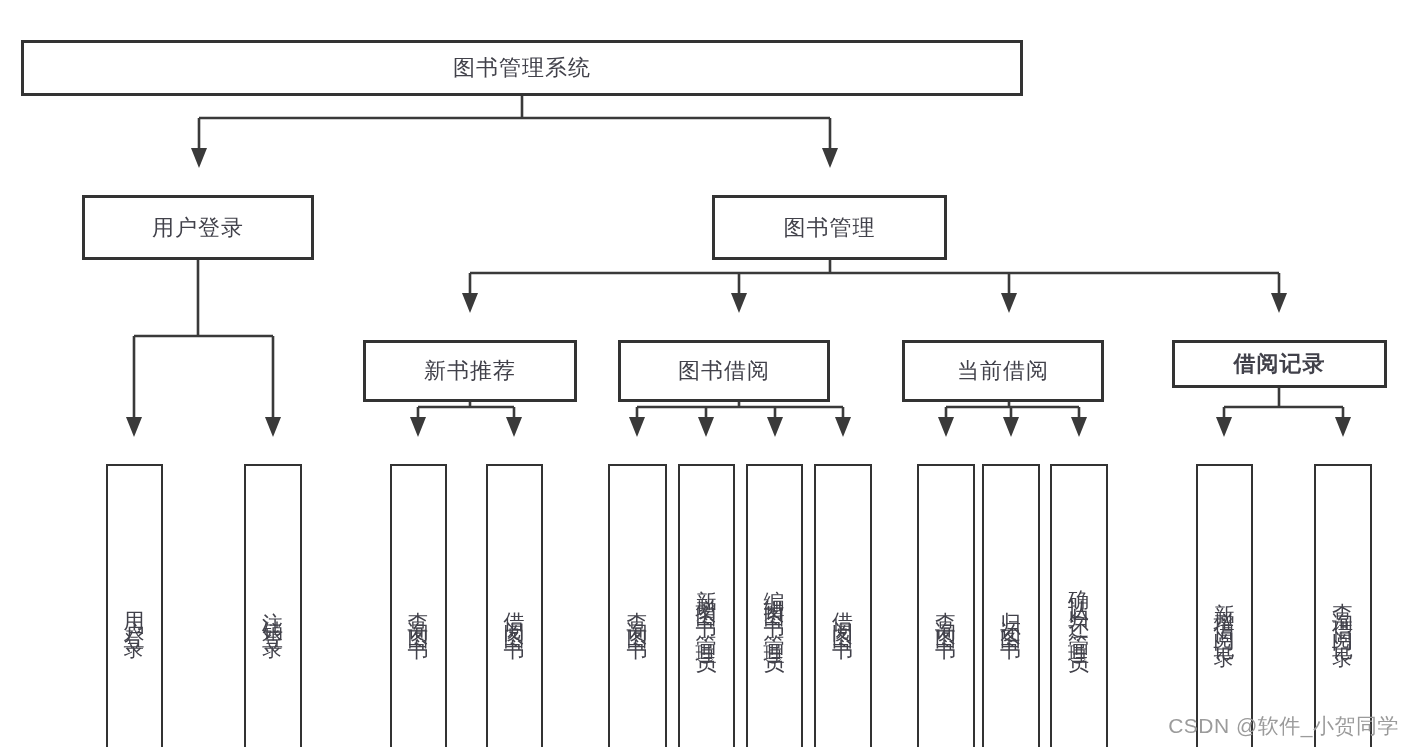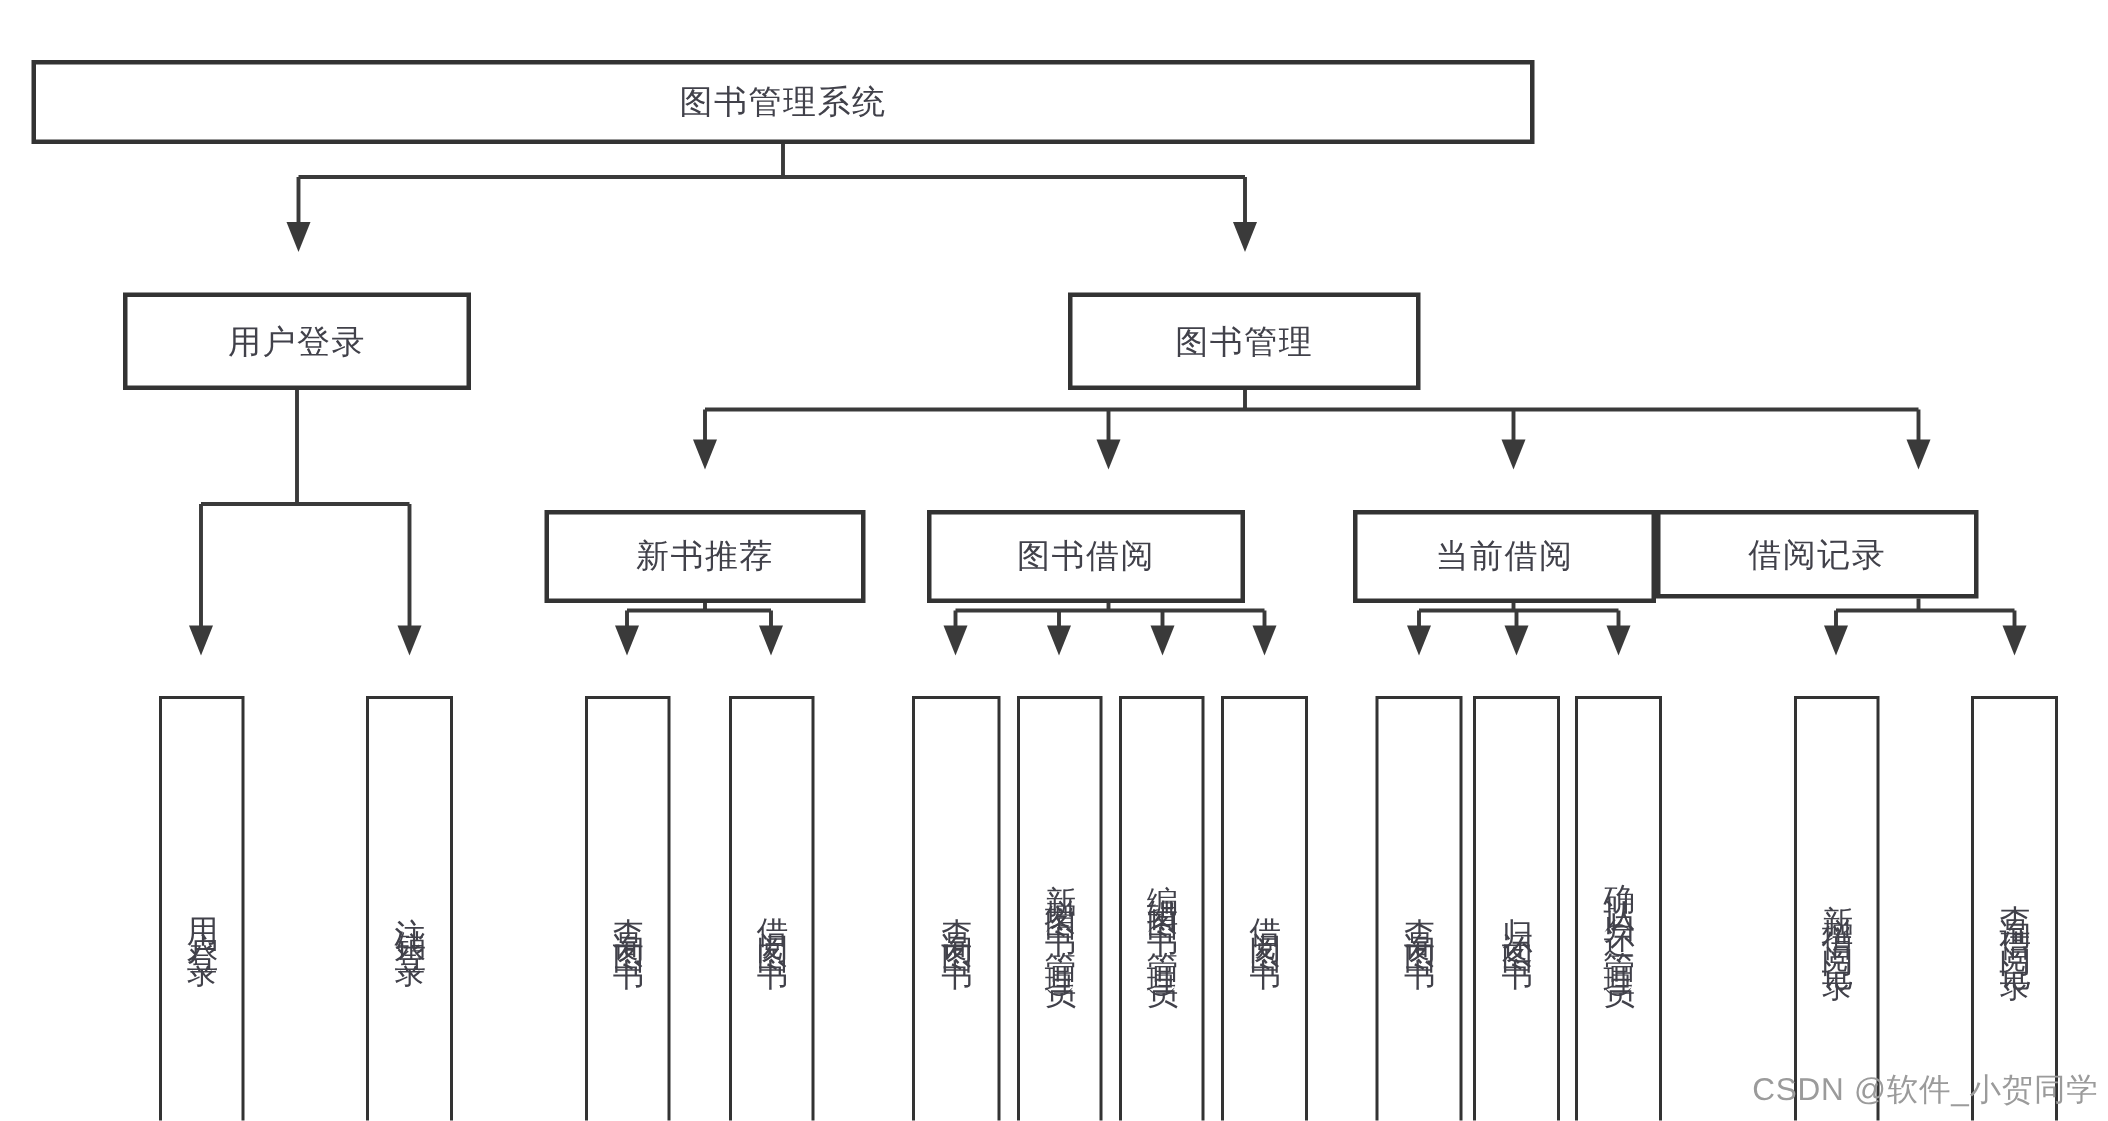--- a/index.html
+++ b/index.html
@@ -110,7 +110,7 @@
   <div class="box" style="left:902px;top:313px;width:202px;height:62px;">
     <span>当前借阅</span>
   </div>
-  <div class="box" style="left:1104px;top:313px;width:215px;height:59px;">
+  <div class="box" style="left:1172px;top:313px;width:215px;height:48px;font-weight:bold;">
     <span>借阅记录</span>
   </div>
 

